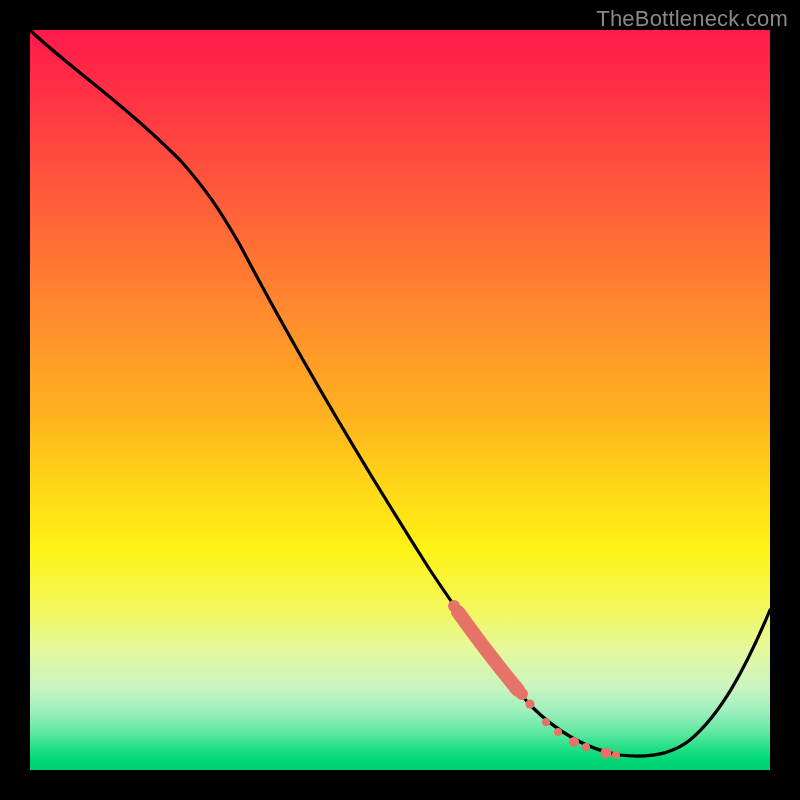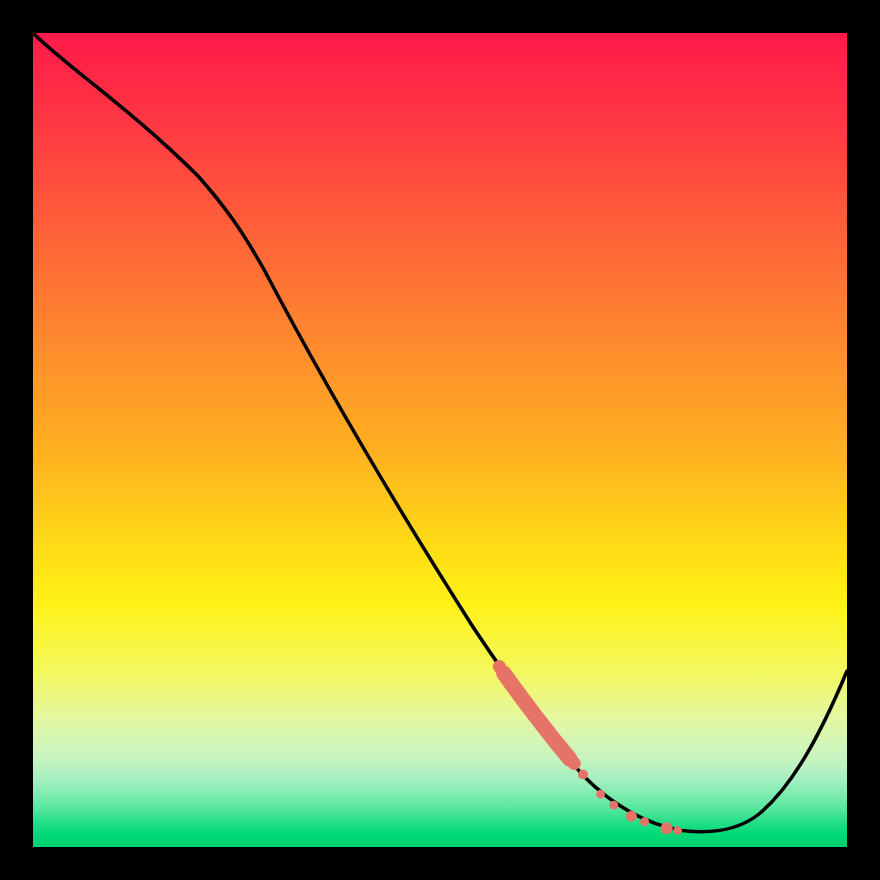--- a/index.html
+++ b/index.html
@@ -69,6 +69,7 @@
 
 <div class="frame">
 
+  <div class="watermark">TheBottleneck.com</div>
 
   <div class="plot-area">
 

